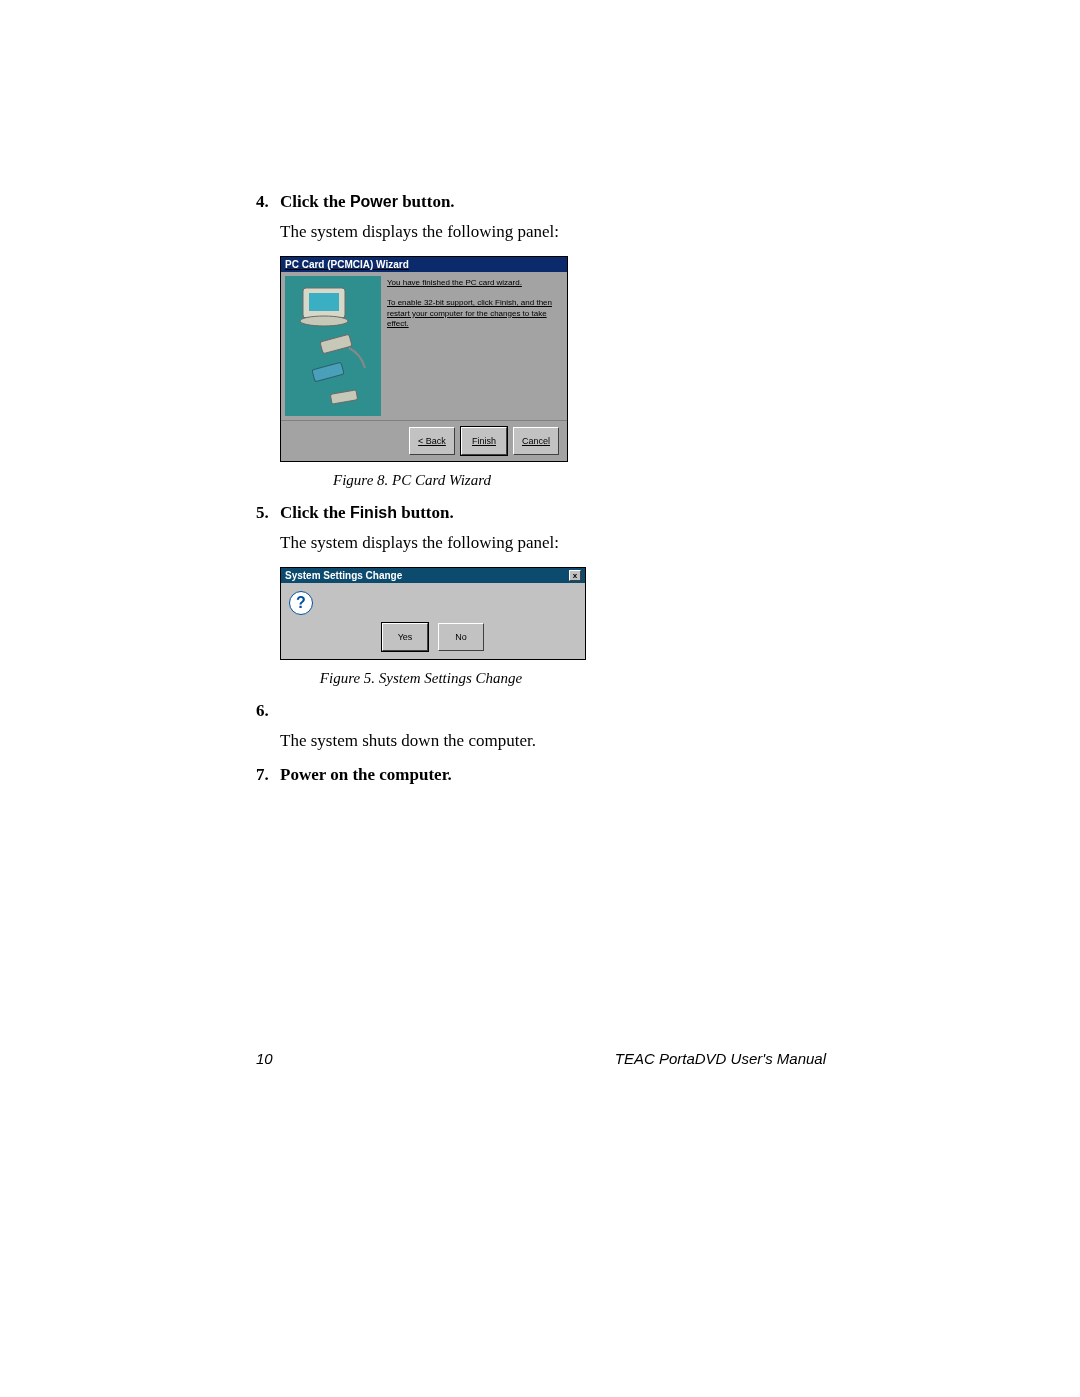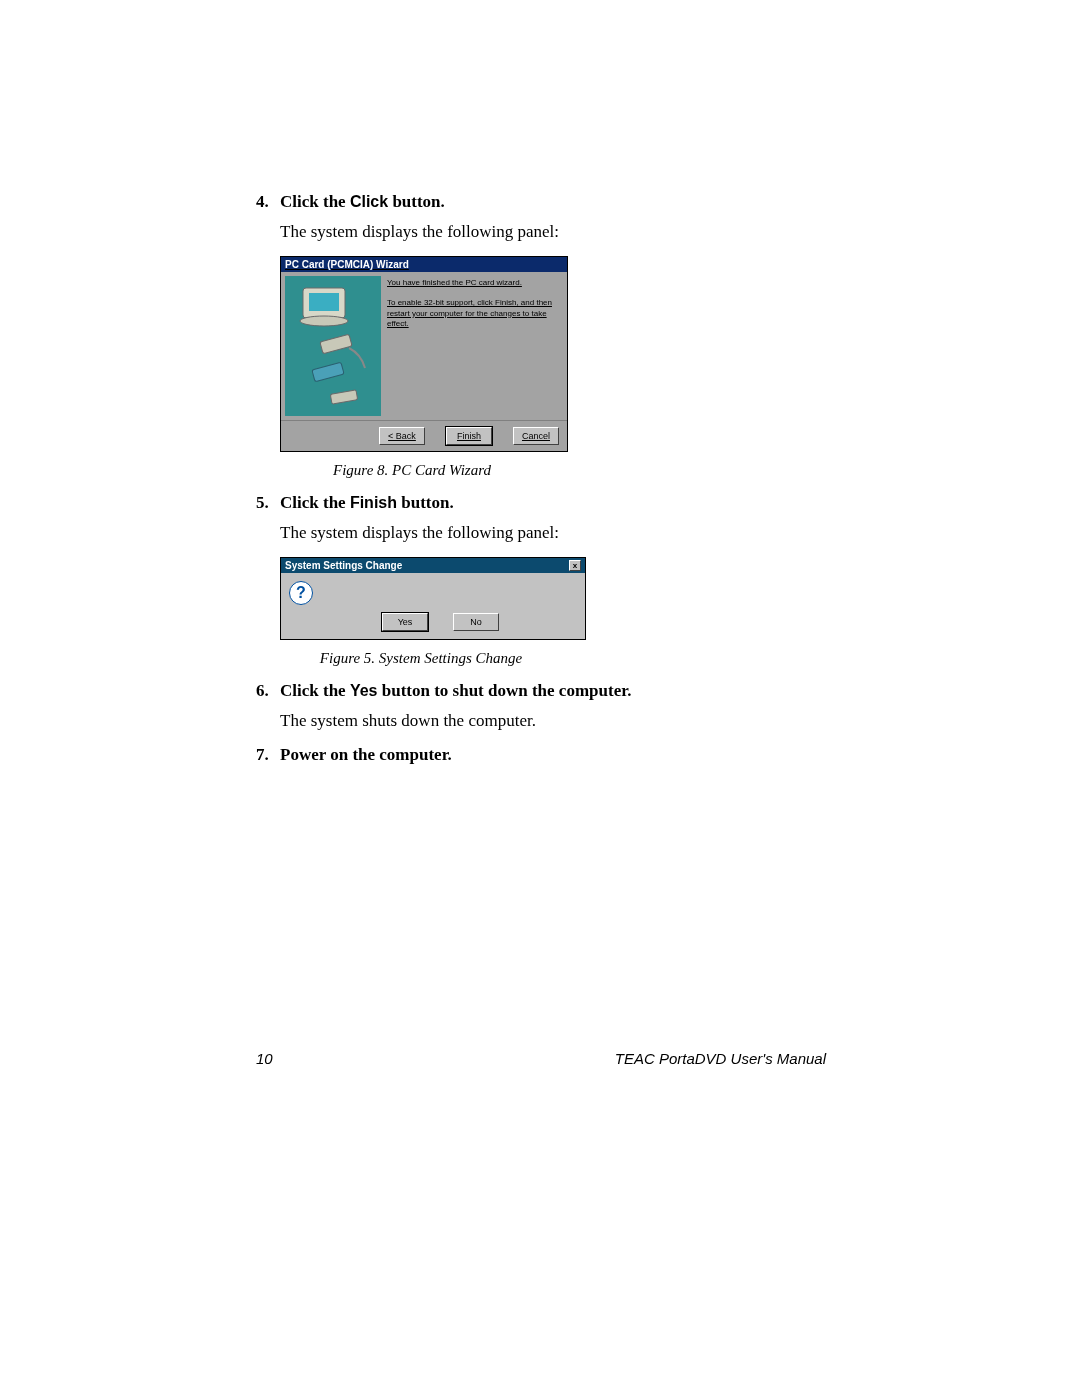--- a/index.html
+++ b/index.html
@@ -187,7 +187,7 @@
     <div class="step-row">
       <span class="num">4.</span>
       <span class="bold">
-        <span>Click the </span><span class="sans">Click</span><span> button.</span>
+        <span>Click the </span><span class="sans">Power</span><span> button.</span>
       </span>
     </div>
     <div class="body-text">The system displays the following panel:</div>

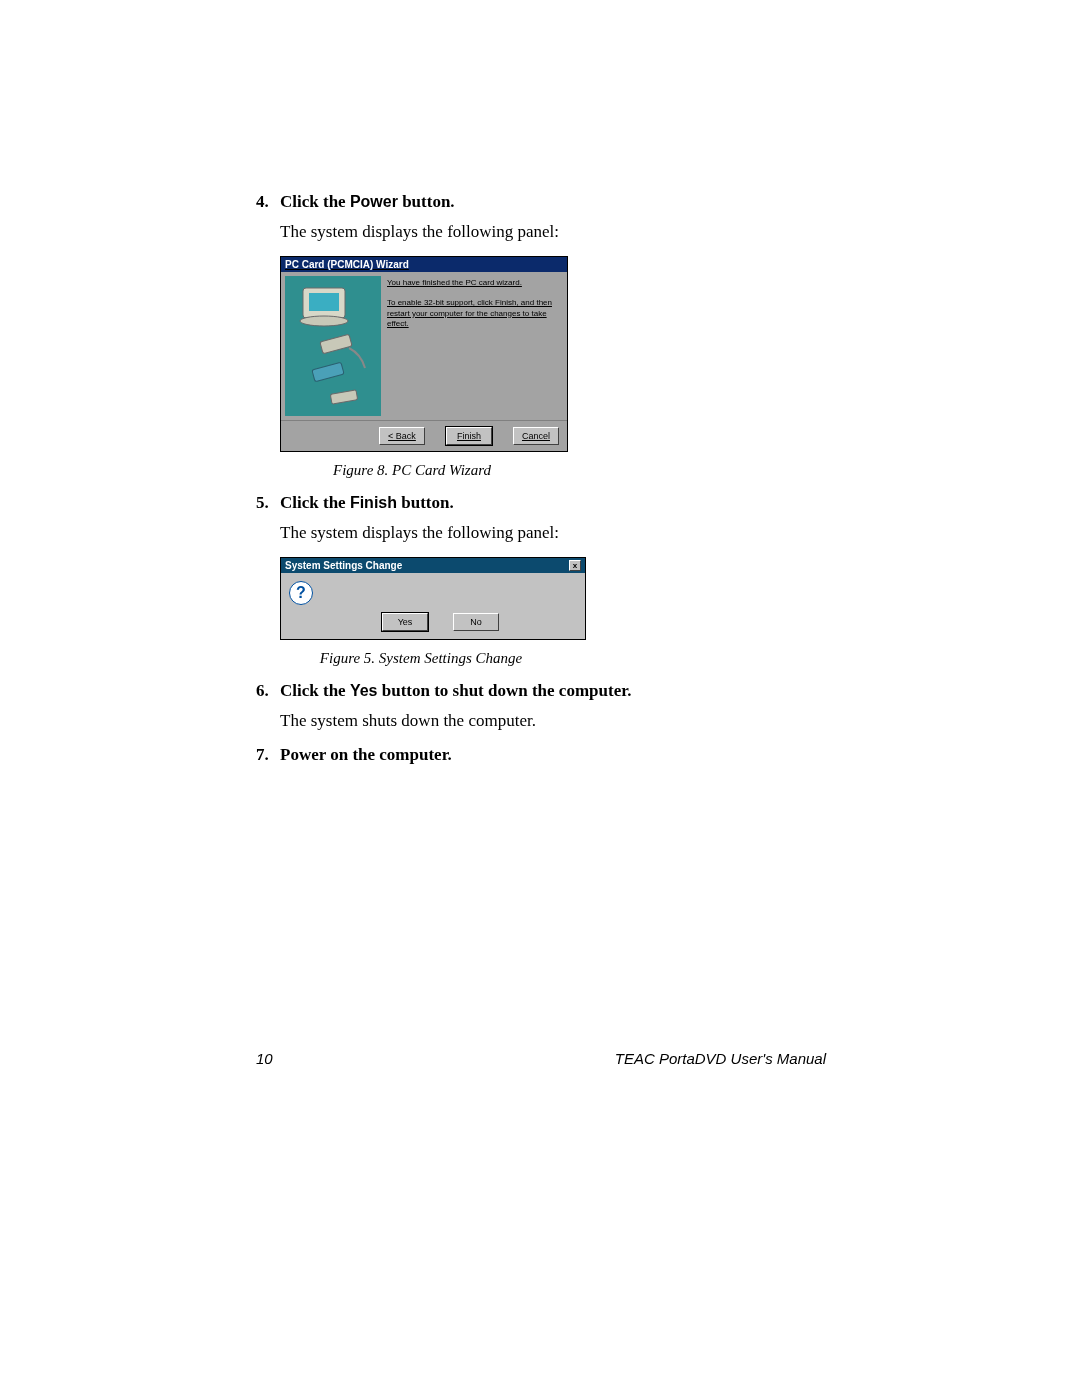--- a/index.html
+++ b/index.html
@@ -88,7 +88,7 @@
     font-family: "MS Sans Serif", Tahoma, Arial, sans-serif;
     font-size: 9px;
     min-width: 46px;
-    height: 18px;
+    height: 28px;
     background: #c2c2c2;
     border-top: 1px solid #fff;
     border-left: 1px solid #fff;
@@ -98,7 +98,6 @@
     align-items: center;
     justify-content: center;
     padding: 0 6px;
-    margin-left: 15px;
   }
   .winbtn.default {
     box-shadow: 0 0 0 1px #000;

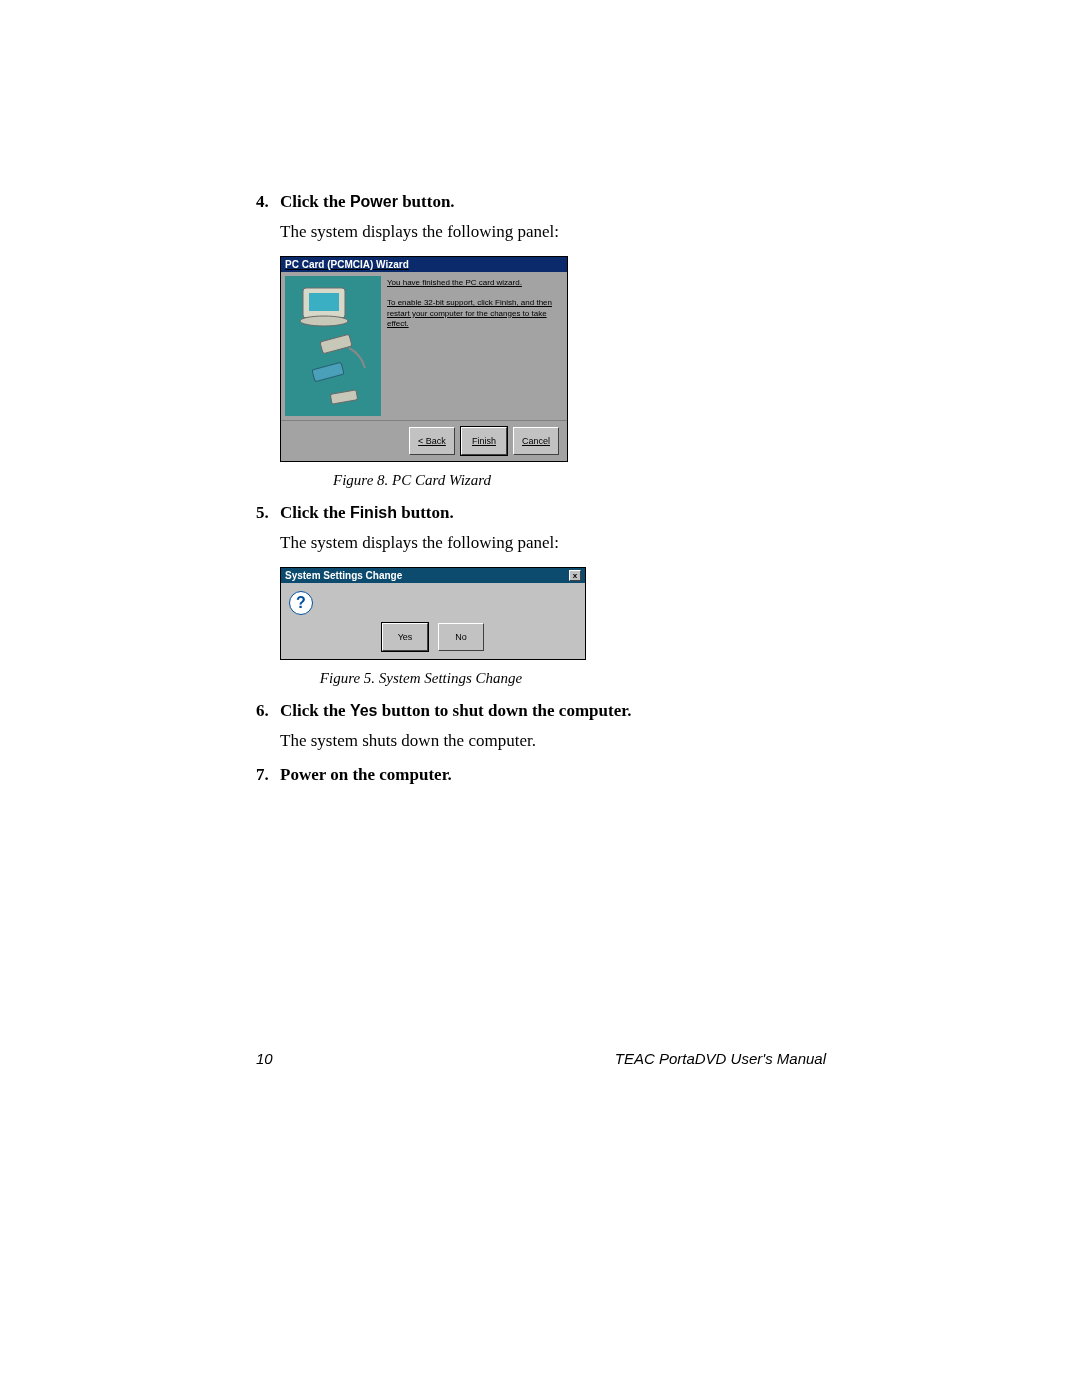--- a/index.html
+++ b/index.html
@@ -247,9 +247,6 @@
   <div class="step">
     <div class="step-row">
       <span class="num">6.</span>
-      <span class="bold">
-        <span>Click the </span><span class="sans">Yes</span><span> button to shut down the computer.</span>
-      </span>
     </div>
     <div class="body-text">The system shuts down the computer.</div>
   </div>

